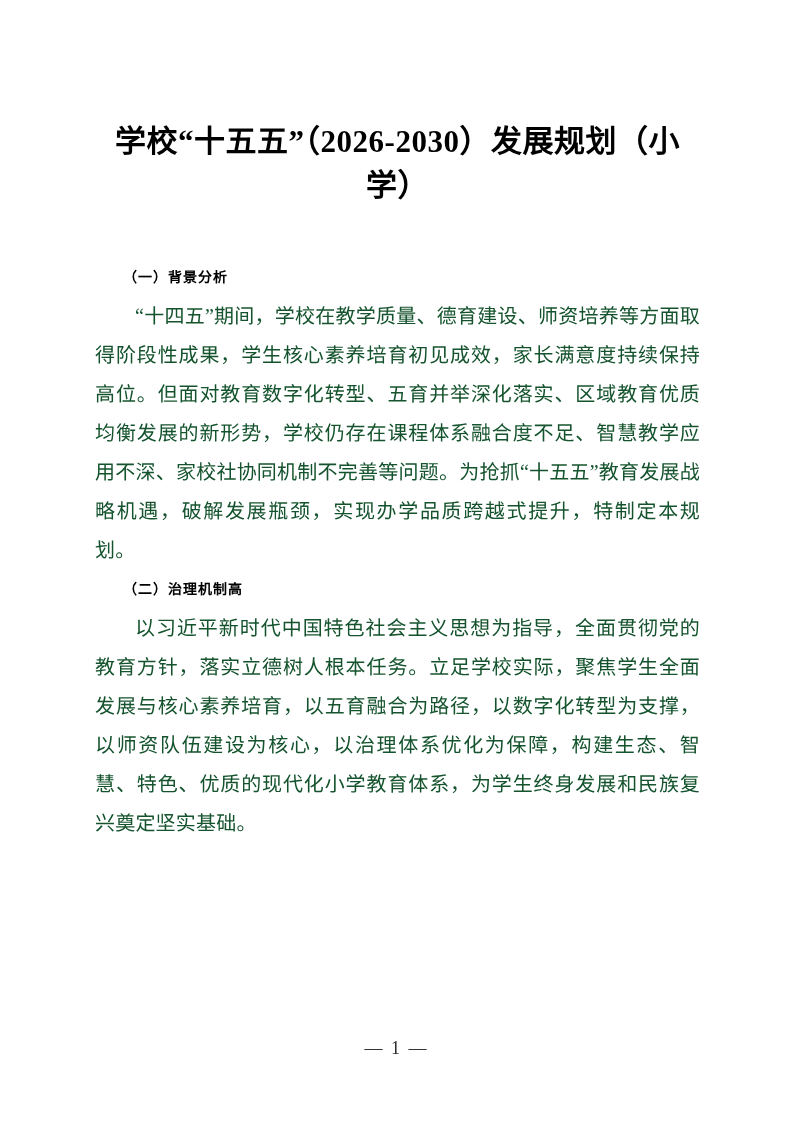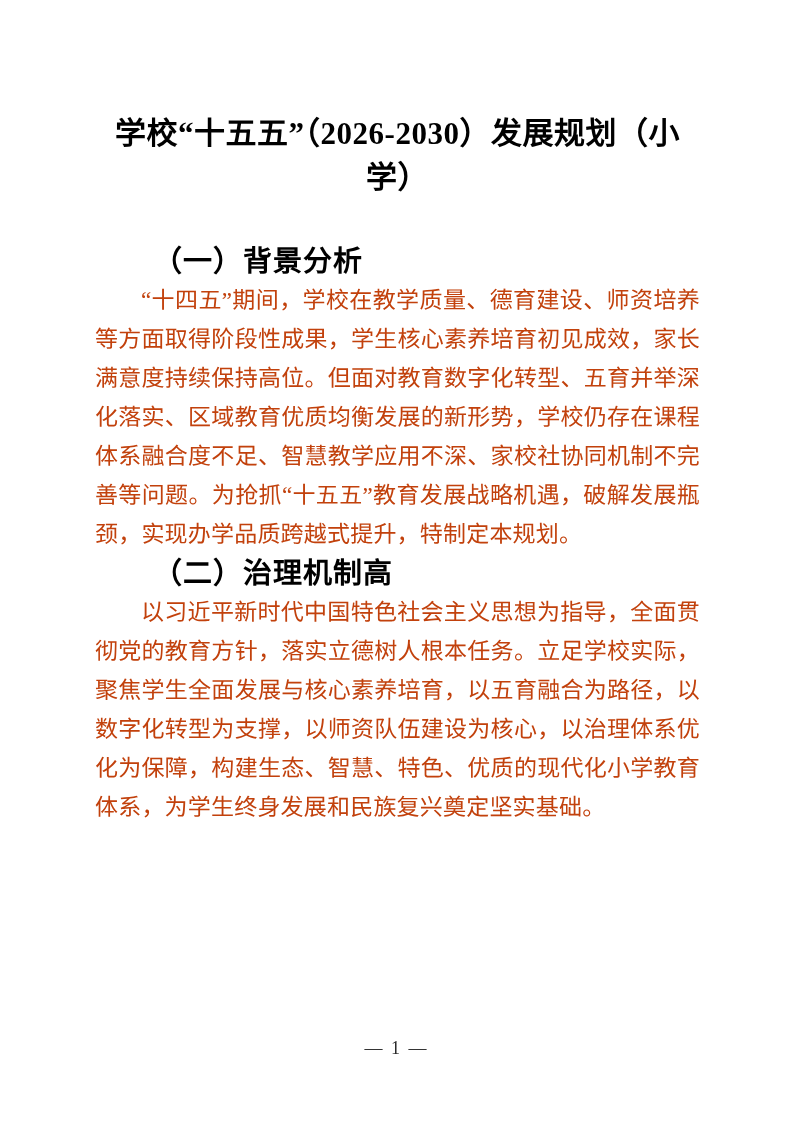--- a/index.html
+++ b/index.html
@@ -35,7 +35,7 @@
 
   
   .doc-title {
-    margin: 0;
+    margin: 8px;
     padding-top: 112px;
     font-family: "Liberation Serif", "DejaVu Serif", serif;
     font-size: 31px;

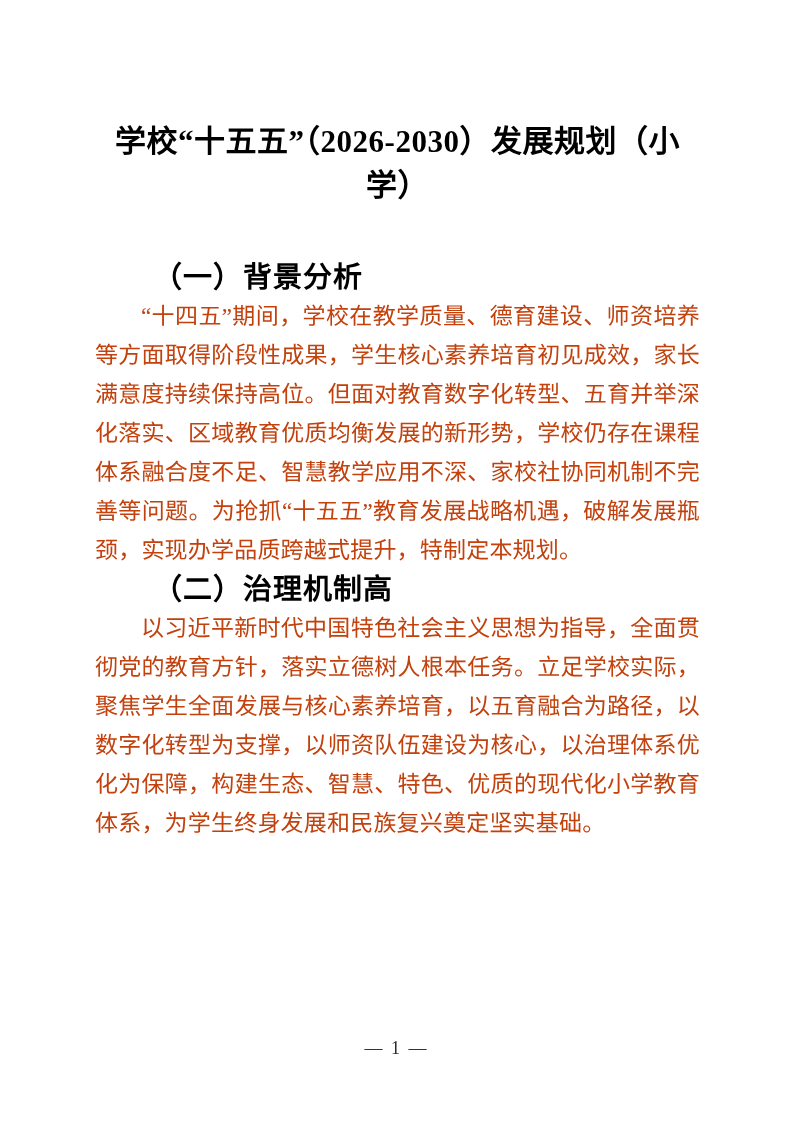--- a/index.html
+++ b/index.html
@@ -67,7 +67,7 @@
   .h2-line {
     margin: 0;
     font-family: "Liberation Serif", "DejaVu Serif", serif;
-    font-size: 29px;
+    font-size: 14px;
     font-weight: bold;
     line-height: 39px;
     text-indent: 2em;

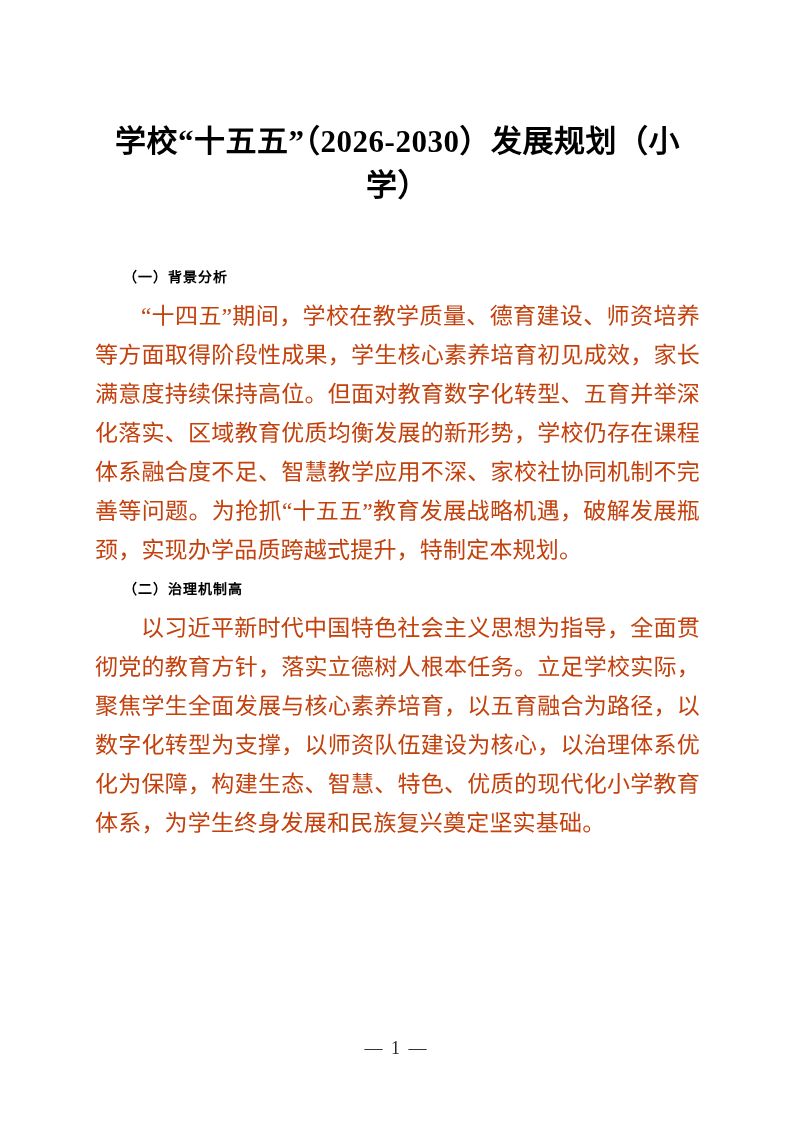--- a/index.html
+++ b/index.html
@@ -79,14 +79,14 @@
   .body-par {
     margin: 0;
     font-family: "Liberation Serif", "DejaVu Serif", serif;
-    font-size: 23px;
+    font-size: 20px;
     font-weight: normal;
     line-height: 39px;
     text-indent: 2em;
     text-align: justify;
     text-justify: inter-ideograph;
     letter-spacing: 0.2px;
-    color: #c2410c;
+    color: #14532d;
     word-break: break-all;
   }
 

